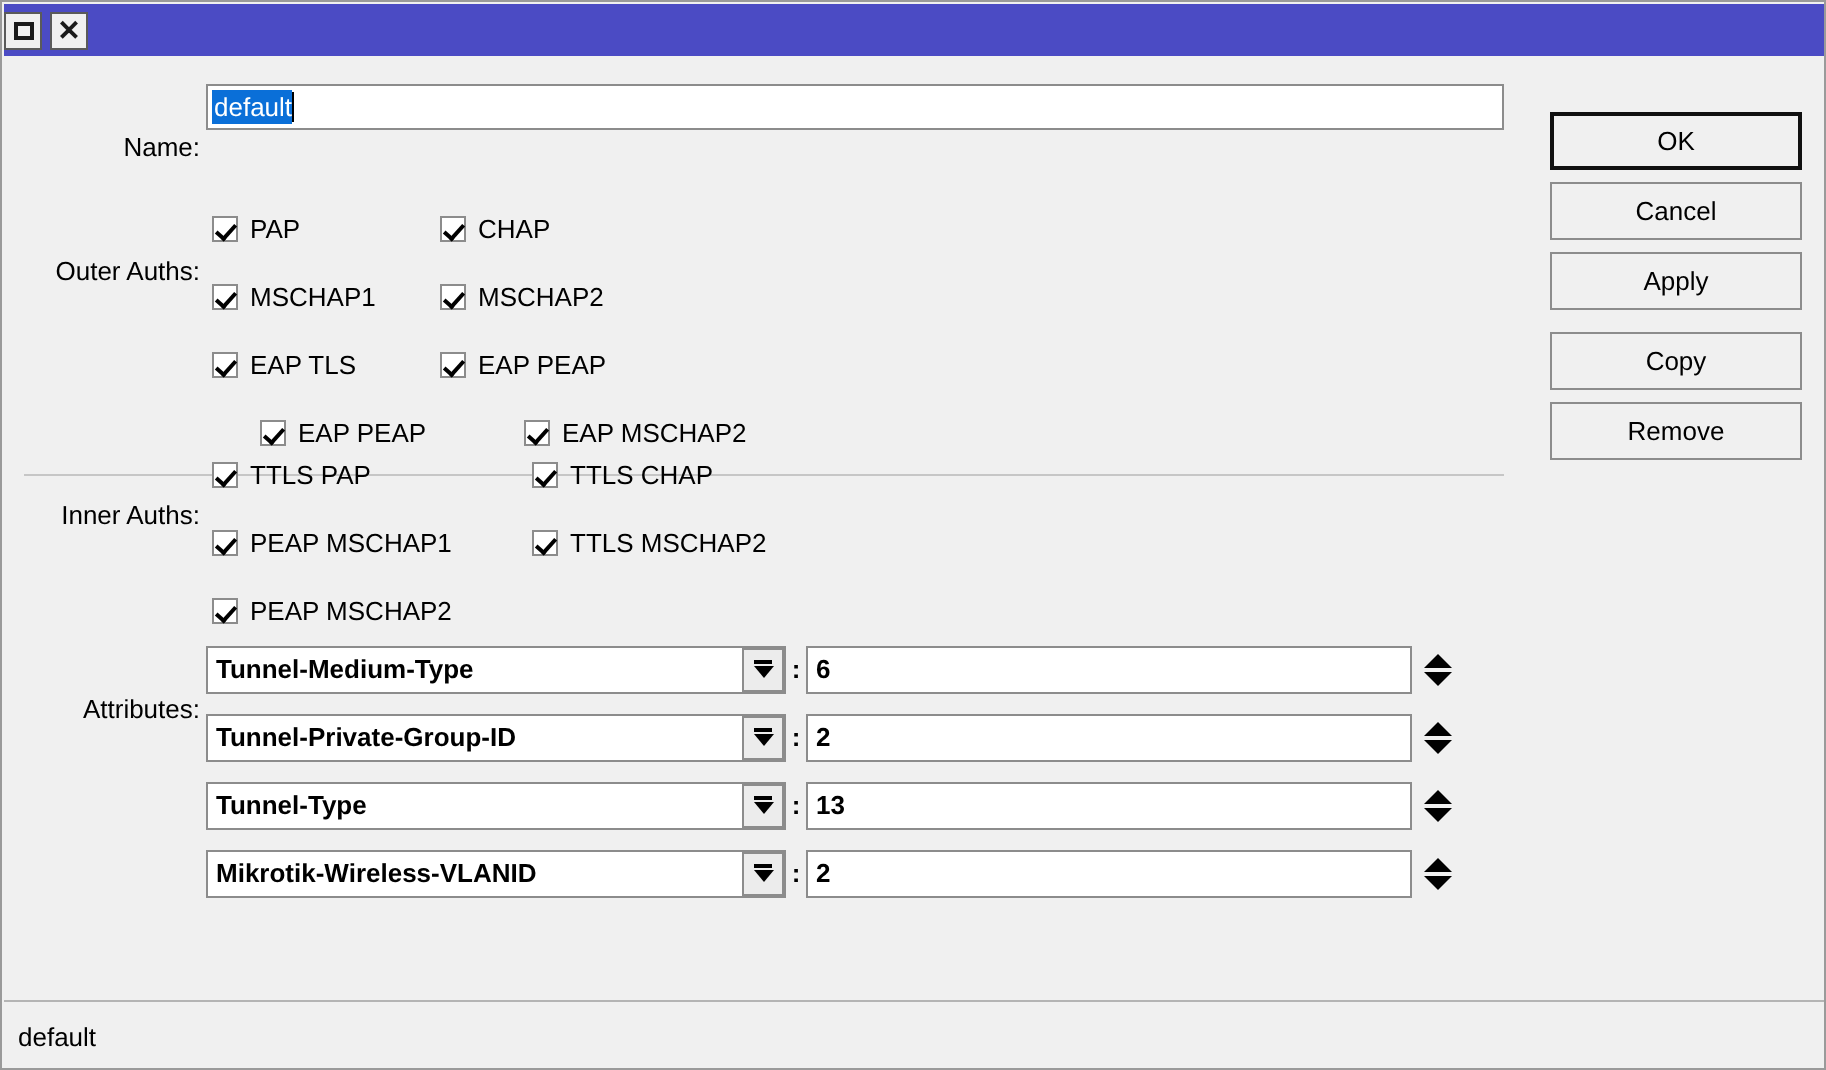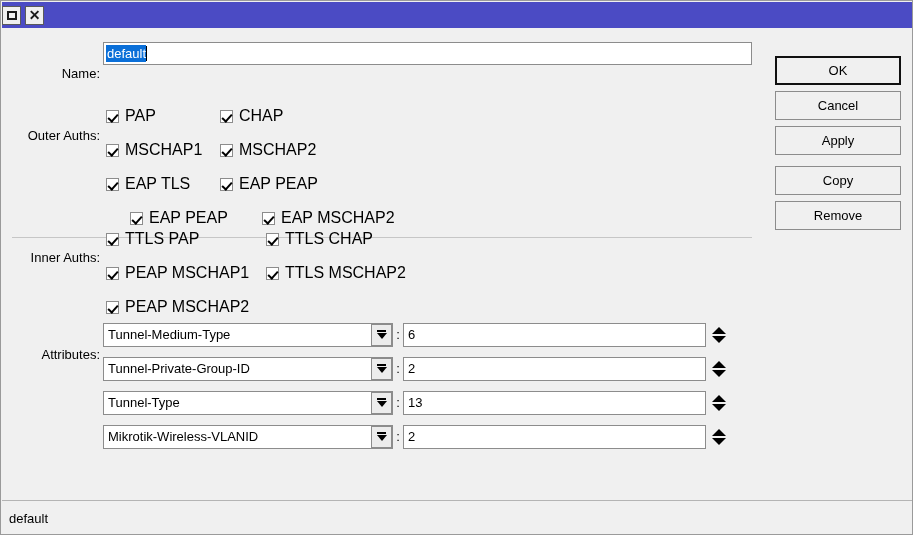--- a/index.html
+++ b/index.html
@@ -148,7 +148,7 @@
   }
   .cb-label {
     margin-left: 6px;
-    font-size: 16px;
+    font-size: 13px;
   }
 
   

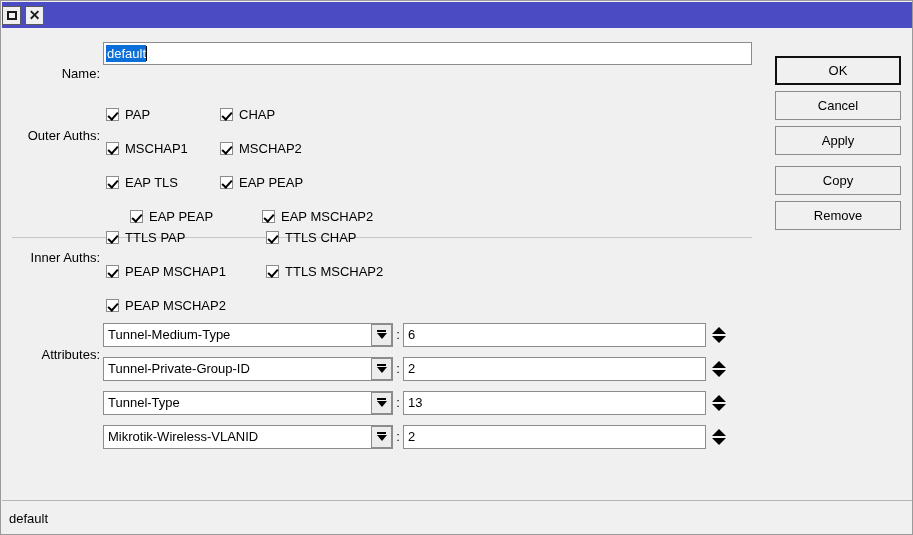--- a/index.html
+++ b/index.html
@@ -165,6 +165,7 @@
     height: 25px;
     display: flex;
     align-items: center;
+    font-weight: bold;
   }
   .attr-select {
     width: 290px;

